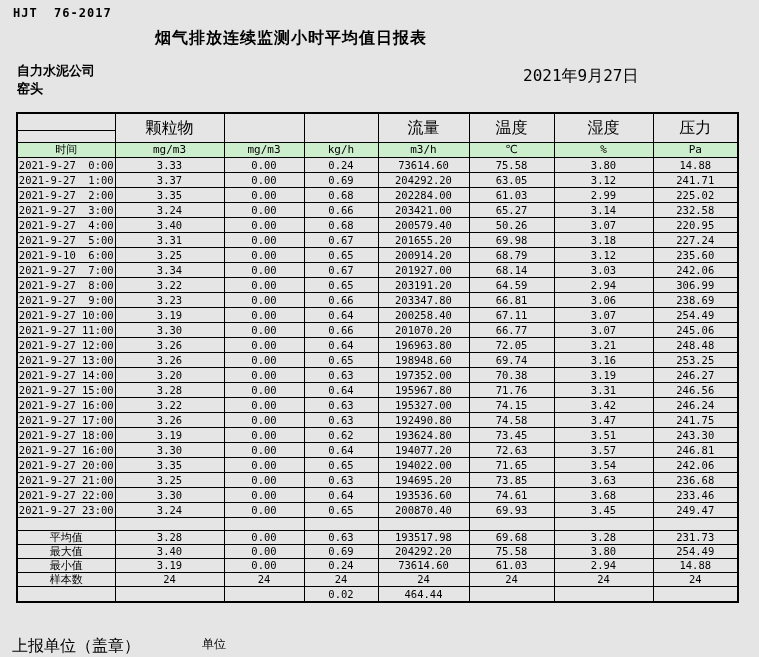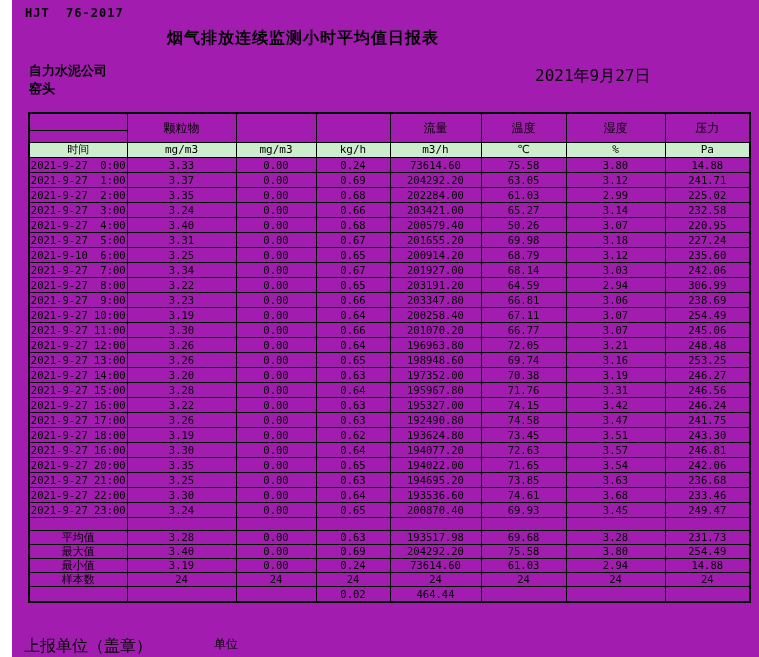--- a/index.html
+++ b/index.html
@@ -8,7 +8,7 @@
     font-family:"DejaVu Sans Mono","DejaVu Sans",monospace;
     position:relative;overflow:hidden;
   }
-  .page{position:absolute;inset:0;background:#a21caf;margin-left:12px;}
+  .page{position:absolute;inset:0;background:#e5e5e5;}
   .doc-code{position:absolute;left:13px;top:6px;font-weight:bold;font-size:12px;letter-spacing:1px;white-space:pre;}
   .title{position:absolute;left:155px;top:28px;font-weight:bold;font-size:16px;letter-spacing:1px;}
   .company{position:absolute;left:17px;top:62px;font-weight:bold;font-size:13px;}

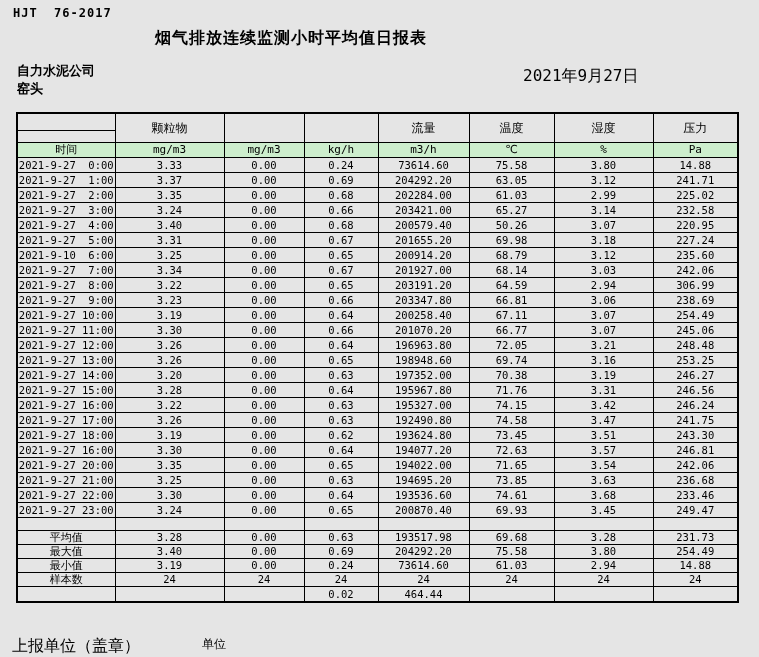--- a/index.html
+++ b/index.html
@@ -24,7 +24,7 @@
     border:1px solid #000;padding:0;text-align:center;
     overflow:hidden;white-space:pre;line-height:14px;height:14px;
   }
-  tr.gh td{height:16px;line-height:16px;font-size:12px;text-align:center;}
+  tr.gh td{height:16px;line-height:16px;font-size:16px;text-align:center;}
   tr.gh2 td{height:11px;line-height:11px;}
   tr.units td{background:#cdeecd;height:14px;font-size:11px;}
   tr.dr td{height:14px;}

